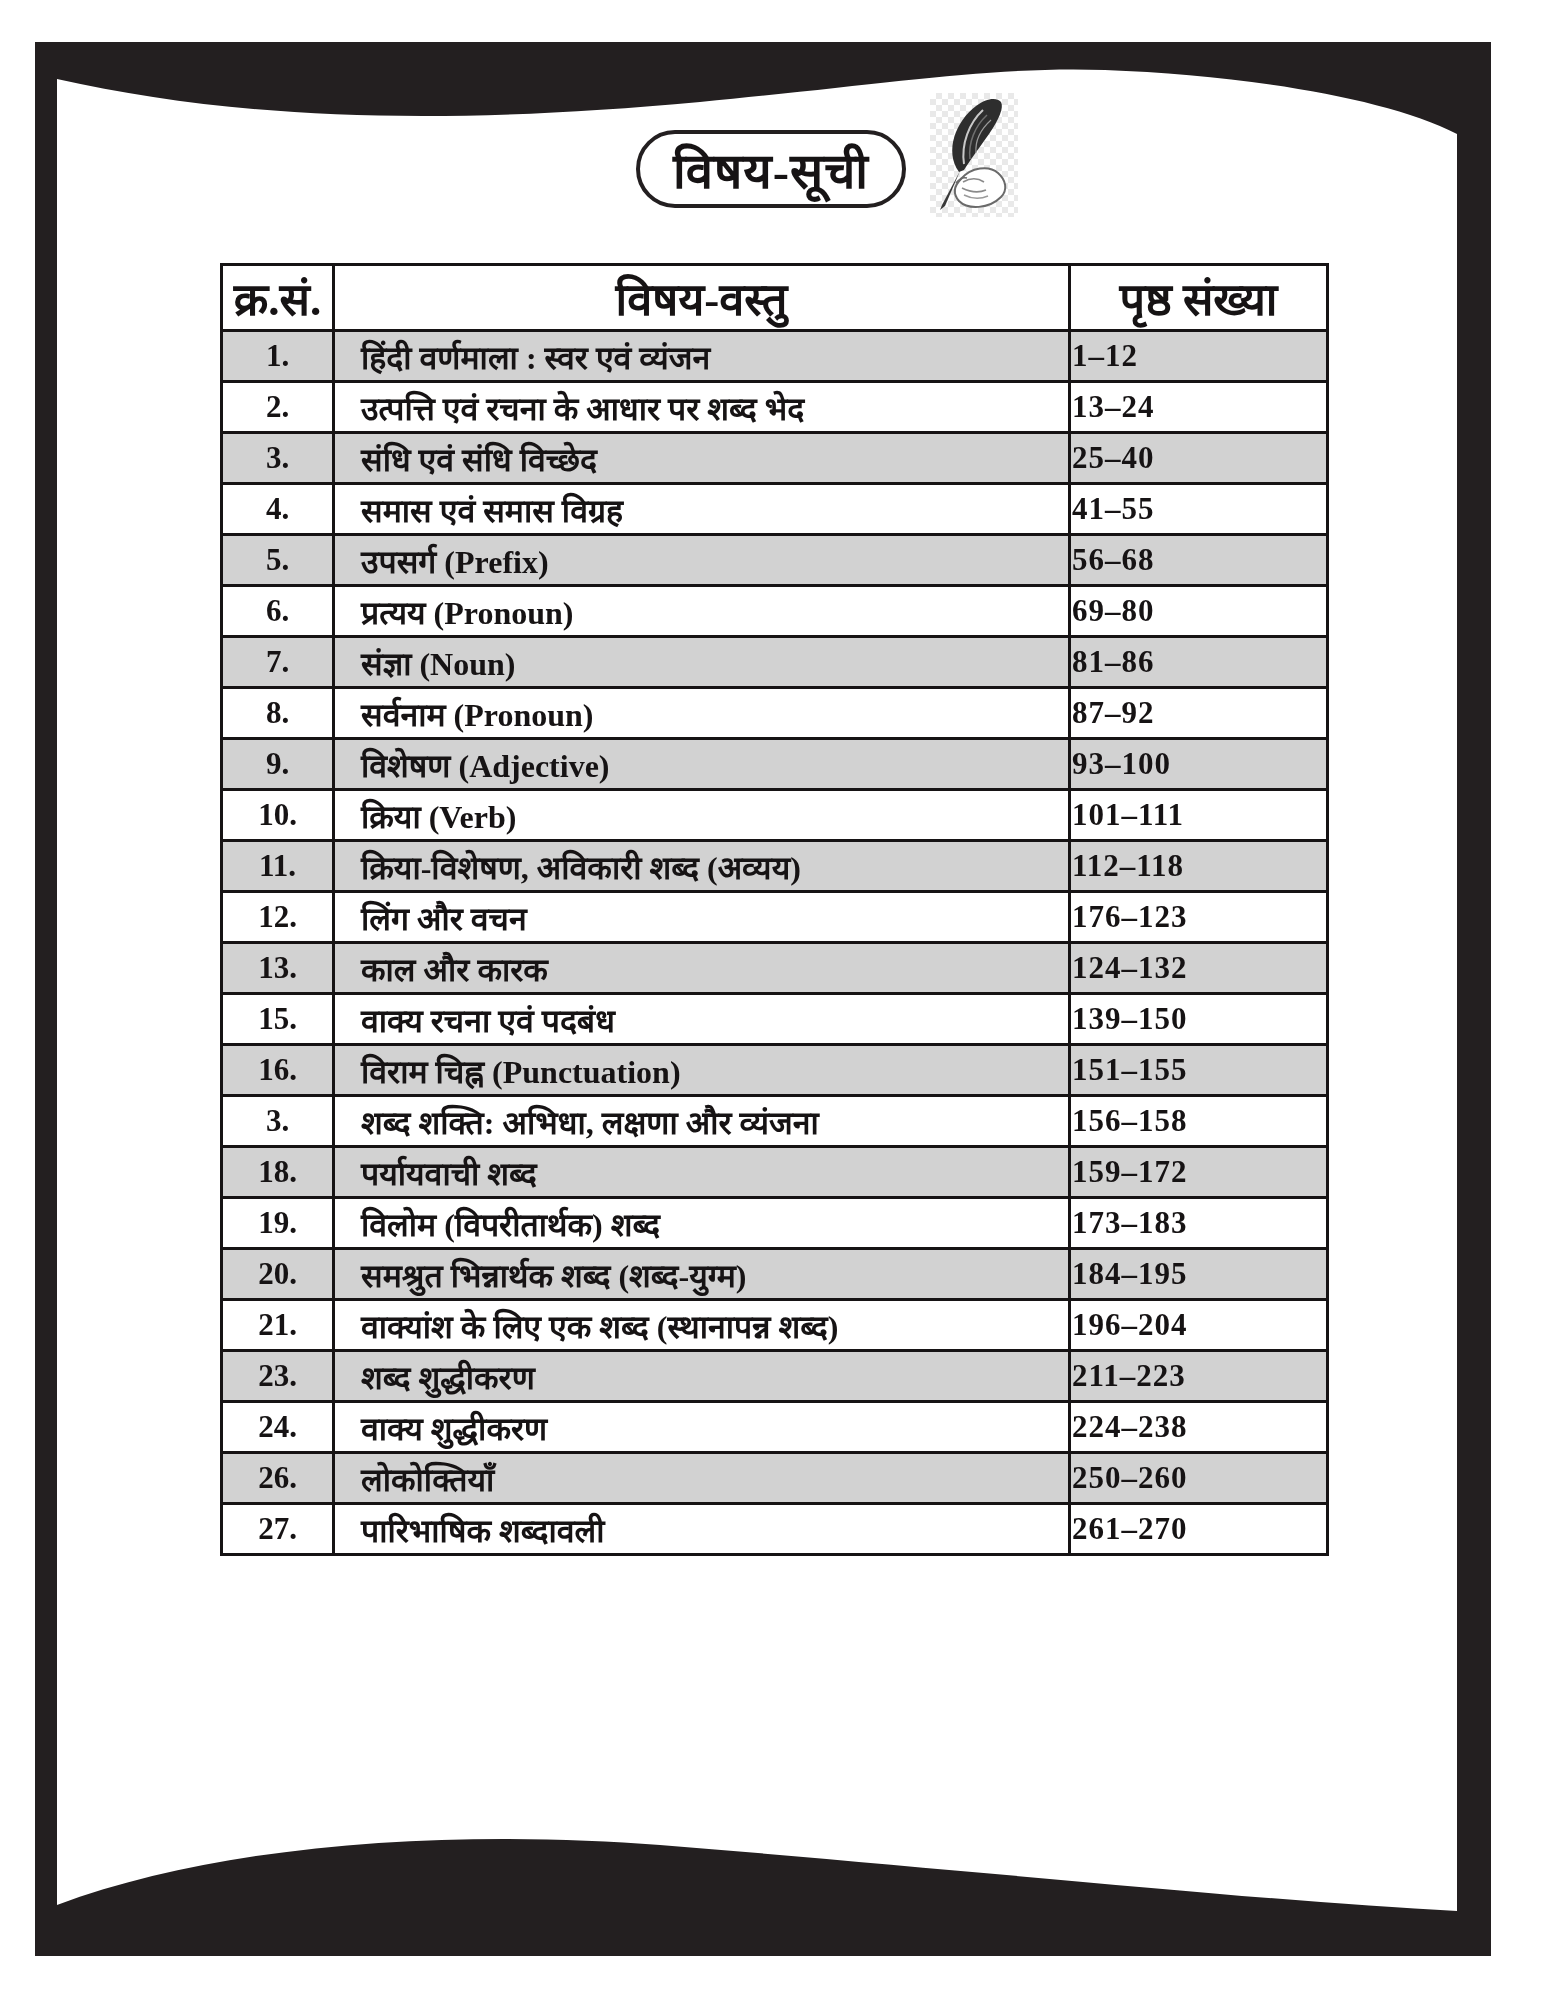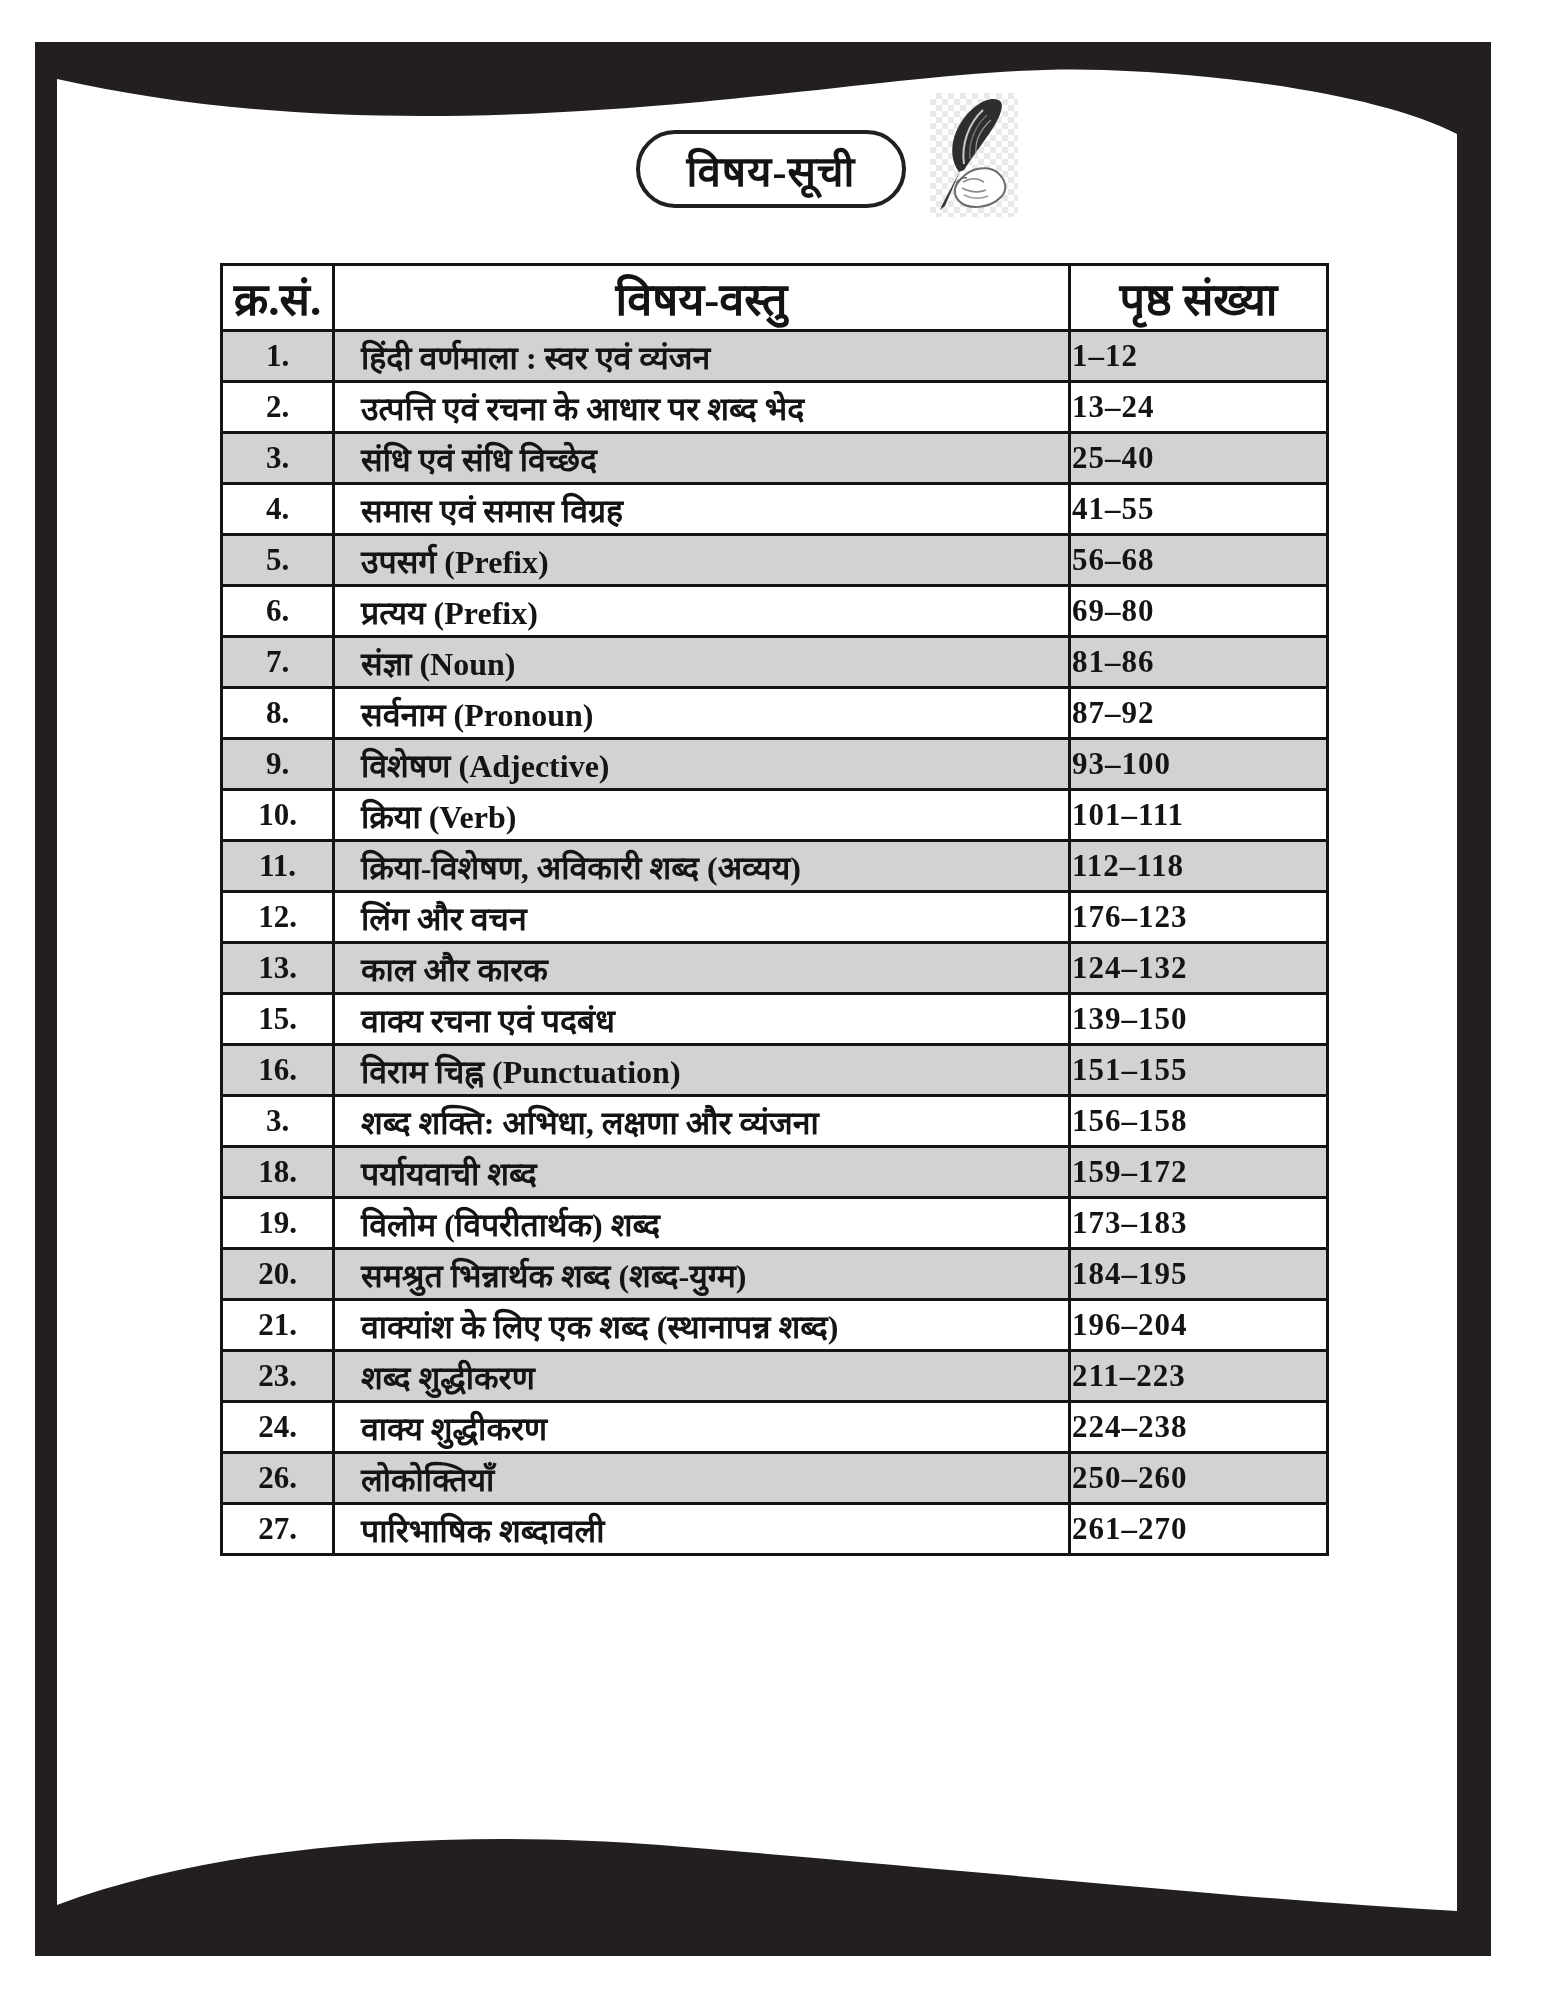--- a/index.html
+++ b/index.html
@@ -15,7 +15,7 @@
     position:absolute; left:636px; top:130px; width:270px; height:78px;
     background:#ffffff; border:4px solid #231f20; border-radius:44px;
     display:flex; align-items:center; justify-content:center;
-    font-size:42px; font-weight:bold; letter-spacing:1px;
+    font-size:49px; font-weight:bold; letter-spacing:1px;
     box-sizing:border-box; z-index:3;
   }
   .quill-box {

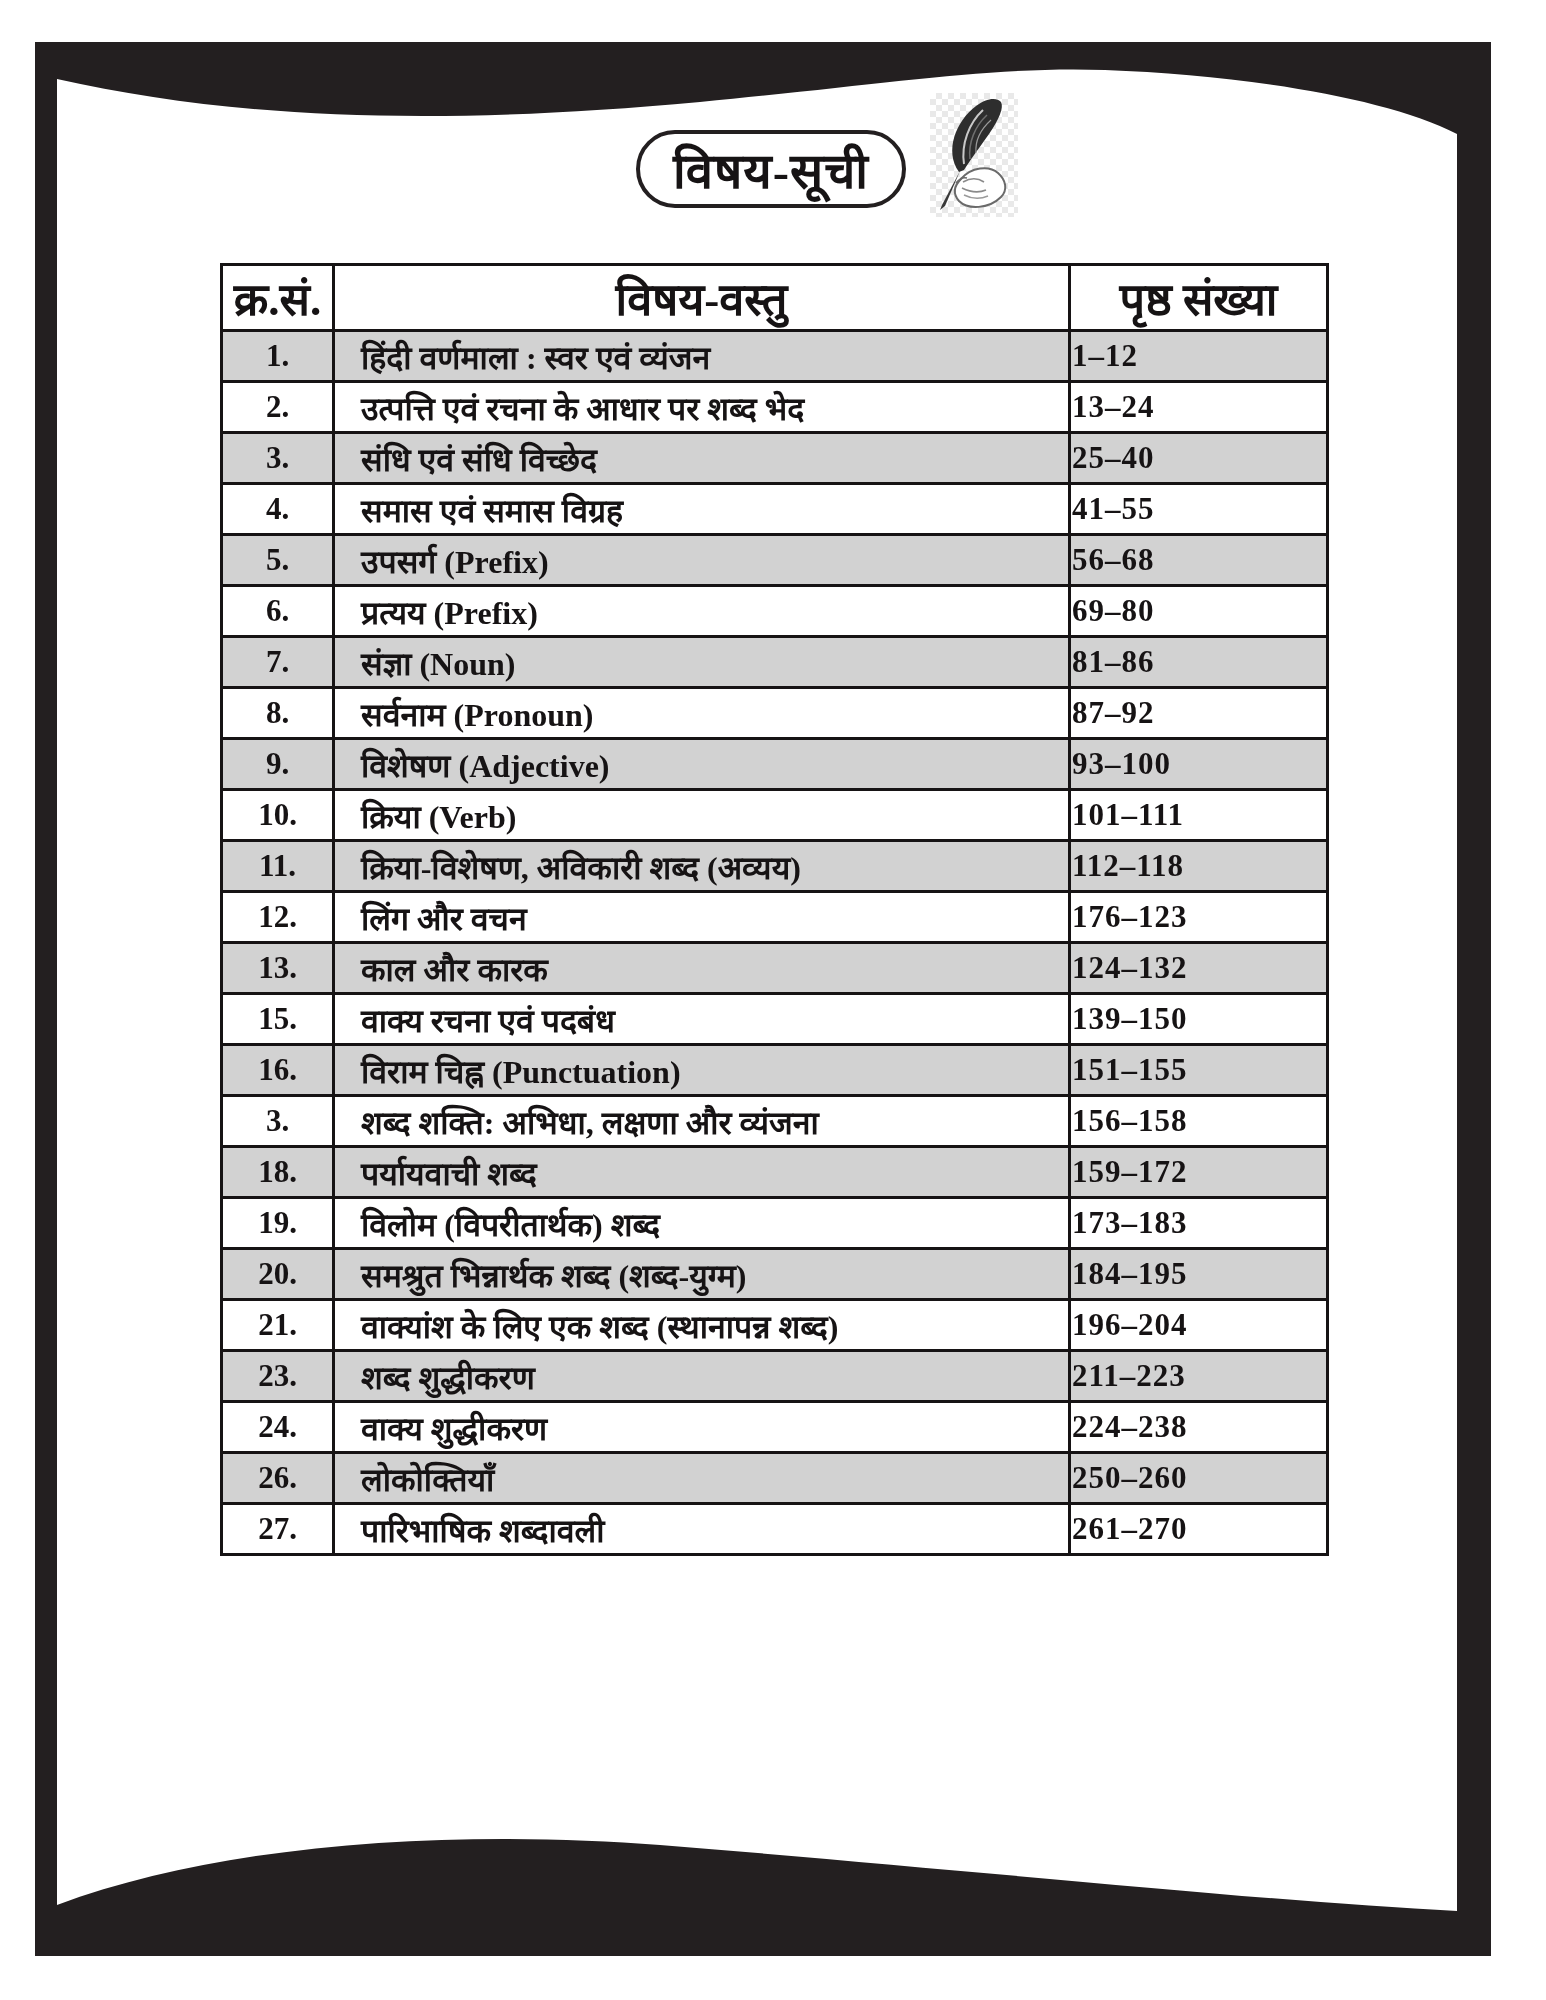--- a/index.html
+++ b/index.html
@@ -130,7 +130,7 @@
 
     <tr>
       <td class="sn">6.</td>
-      <td class="subj">प्रत्यय (Prefix)</td>
+      <td class="subj">प्रत्यय (Pronoun)</td>
       <td class="pg">69–80</td>
     </tr>
 

